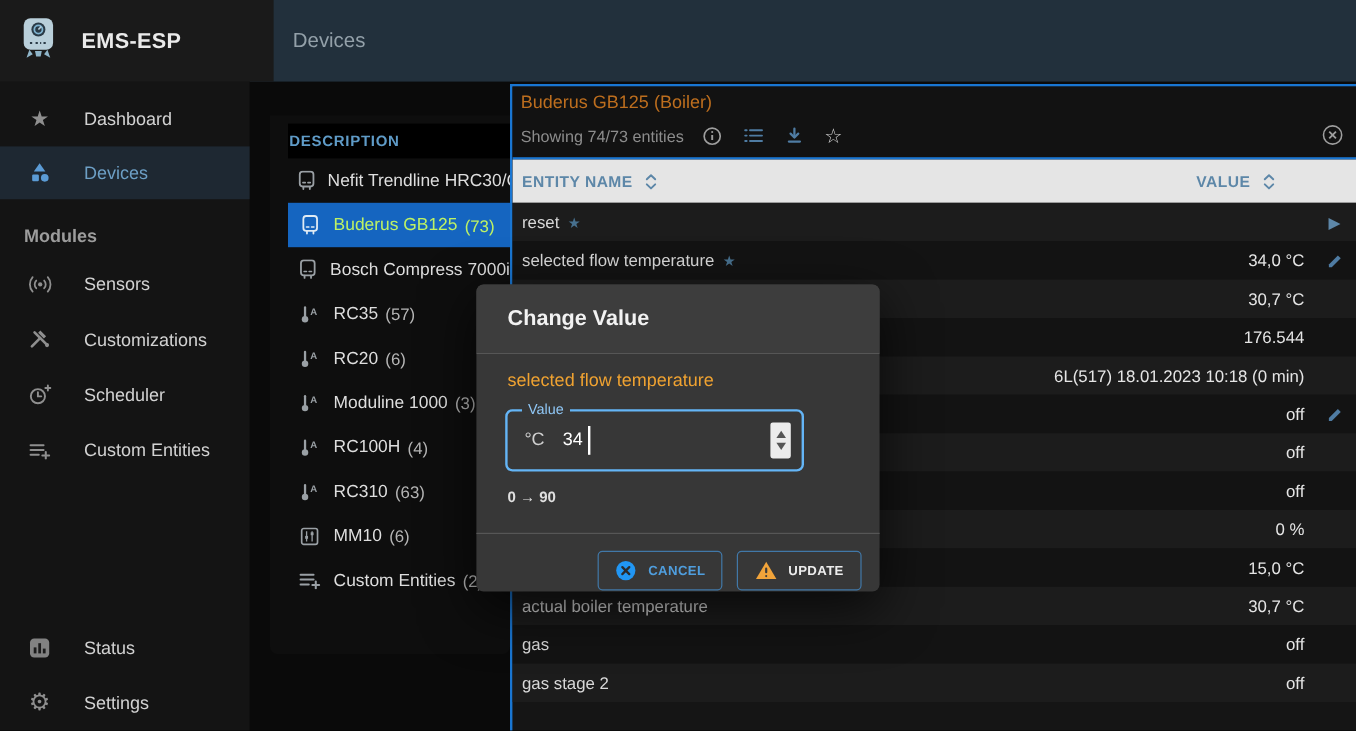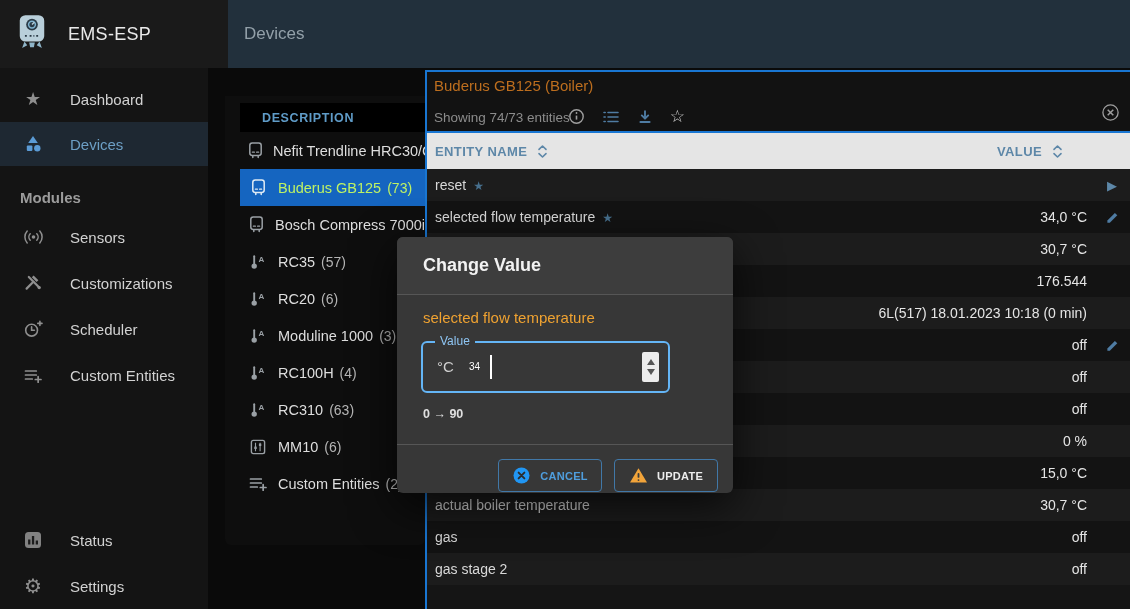--- a/index.html
+++ b/index.html
@@ -11,7 +11,7 @@
   
   .sidebar{position:absolute;left:0;top:0;width:208px;height:609px;background:#141414;z-index:2;}
   .logo-area{position:absolute;left:0;top:0;width:228px;height:68px;background:#1a1a1a;
-    display:flex;align-items:center;}
+    display:flex;align-items:center;font-weight:bold;}
   .logo-area .logo{margin-left:16px;}
   .app-title{margin-left:20px;font-size:18px;color:#eaeaea;letter-spacing:.3px;}
   .sb-item{position:absolute;left:0;width:208px;height:44px;display:flex;align-items:center;cursor:pointer;}

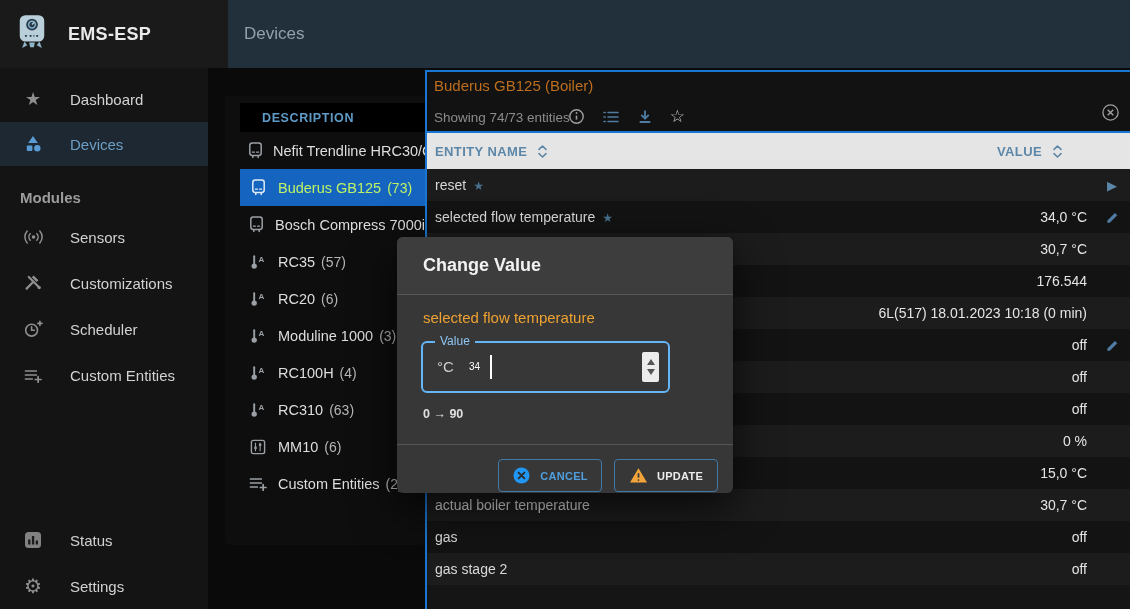--- a/index.html
+++ b/index.html
@@ -30,7 +30,7 @@
   .device-panel{position:absolute;left:225px;top:96px;width:200px;height:449px;background:#0e0e0e;
     border-radius:0 0 6px 6px;overflow:hidden;z-index:1;}
   .dl-header{margin:7px 0 0 15px;height:29px;background:#000;display:flex;align-items:center;
-    padding-left:22px;color:#5f9bc7;font-weight:bold;font-size:12.5px;letter-spacing:.6px;}
+    padding-left:1px;color:#5f9bc7;font-weight:bold;font-size:12.5px;letter-spacing:.6px;}
   .dl-row{margin-left:15px;height:37px;display:flex;align-items:center;cursor:pointer;white-space:nowrap;}
   .dl-row .icn{width:20px;margin-left:8px;color:#9aa0a5;}
   .dl-row .nm{margin-left:10px;font-size:14.5px;color:#dedede;}

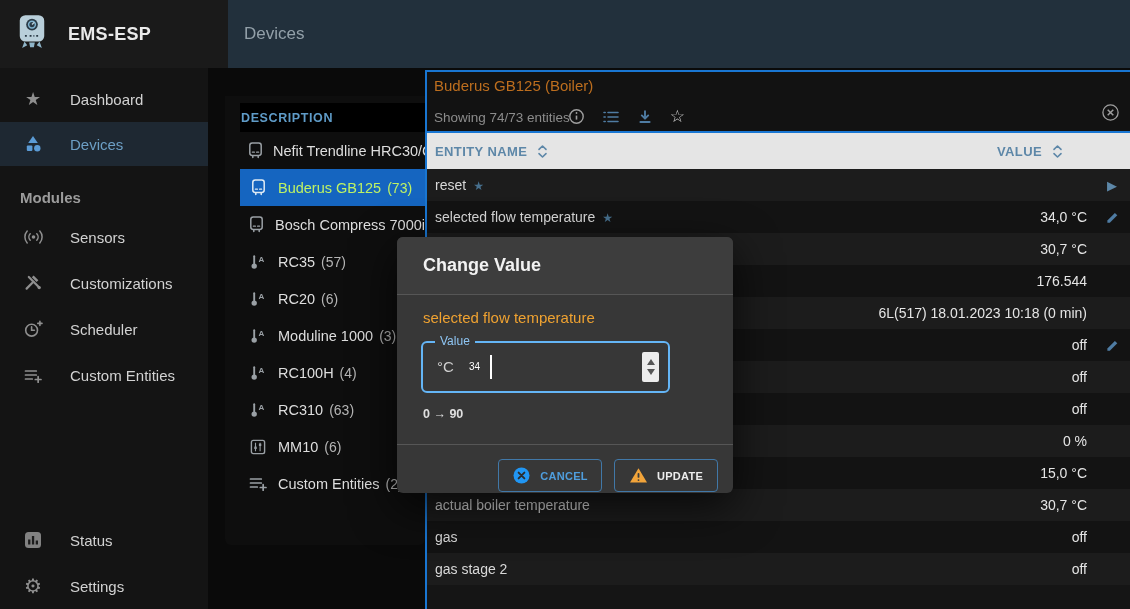--- a/index.html
+++ b/index.html
@@ -45,7 +45,7 @@
     border-left:2px solid #1976d2;border-top:2px solid #1976d2;box-sizing:border-box;z-index:1;overflow:hidden;}
   .ep-head{position:relative;height:59px;background:#121212;border-bottom:2px solid #1976d2;}
   .ep-title{position:absolute;left:7px;top:5px;font-size:15px;color:#bd6e1e;}
-  .ep-sub{position:absolute;left:7px;top:29px;height:24px;display:flex;align-items:flex-end;
+  .ep-sub{position:absolute;left:7px;top:29px;height:24px;display:flex;align-items:center;gap:17px;
     color:#8c8c8c;font-size:13.5px;}
   .ep-sub .icn{color:#4f7ca3;cursor:pointer;}
   .ep-sub .icn:first-of-type{margin-left:-2px;color:#9e9e9e;}

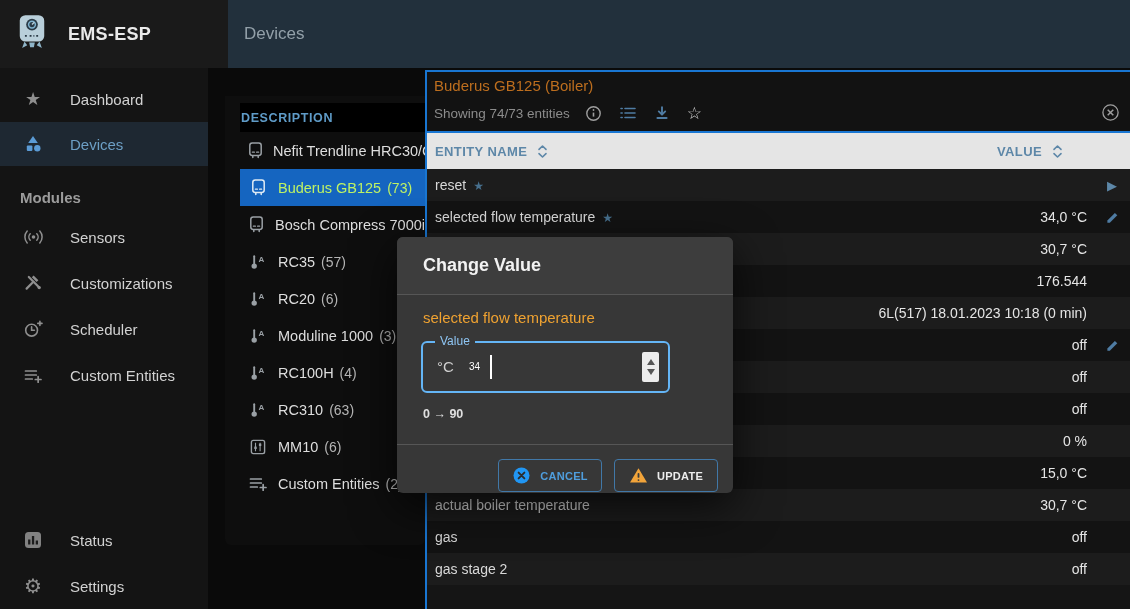--- a/index.html
+++ b/index.html
@@ -76,7 +76,7 @@
   .dlg-field .flabel{position:absolute;left:12px;top:-9px;background:#373737;padding:0 5px;
     font-size:12px;color:#8fc6f4;}
   .dlg-field .unit{position:absolute;left:14px;top:0;line-height:48px;font-size:15px;color:#cfcfcf;}
-  .dlg-field .fval{position:absolute;left:46px;top:0;line-height:48px;font-size:10px;color:#fff;}
+  .dlg-field .fval{position:absolute;left:46px;top:0;line-height:48px;font-size:15px;color:#fff;}
   .dlg-field .fcaret{position:absolute;left:67px;top:12px;width:1.5px;height:24px;background:#fff;}
   .dlg-spinner{position:absolute;right:9px;top:9px;width:17px;height:30px;background:#ececec;
     border-radius:2px;display:flex;flex-direction:column;align-items:center;justify-content:center;

